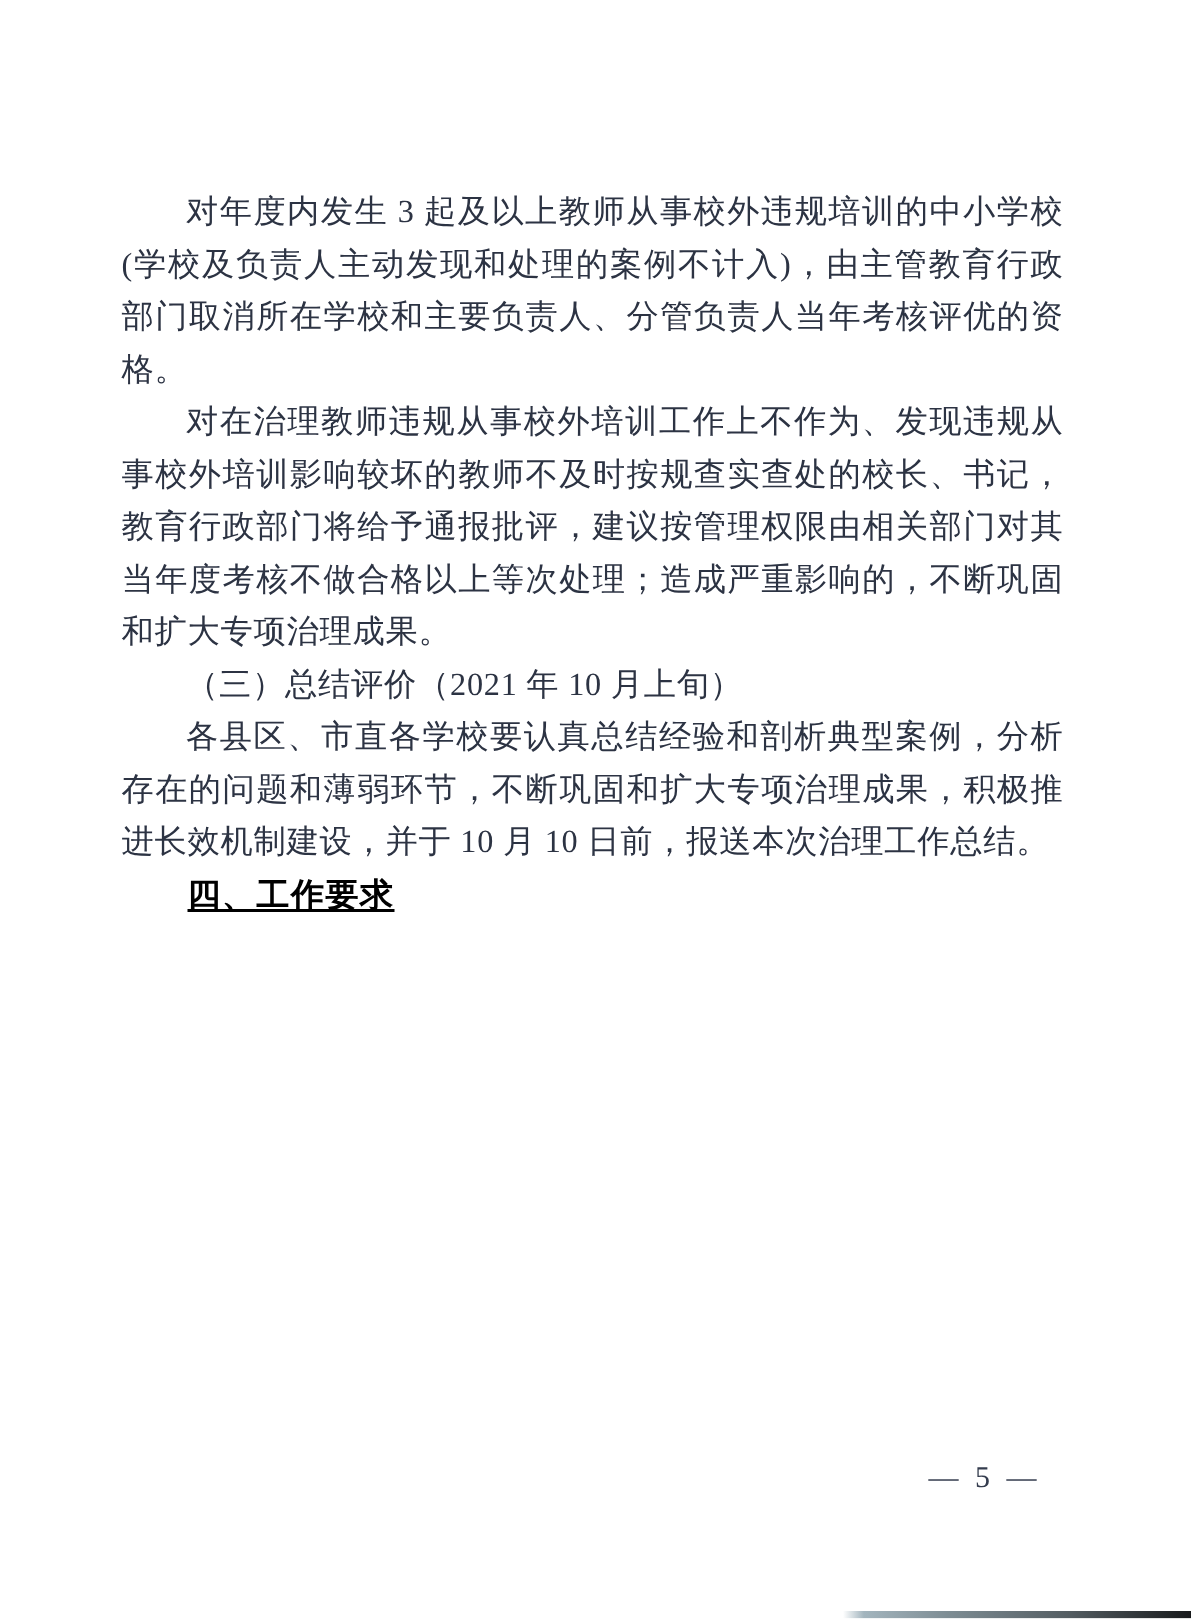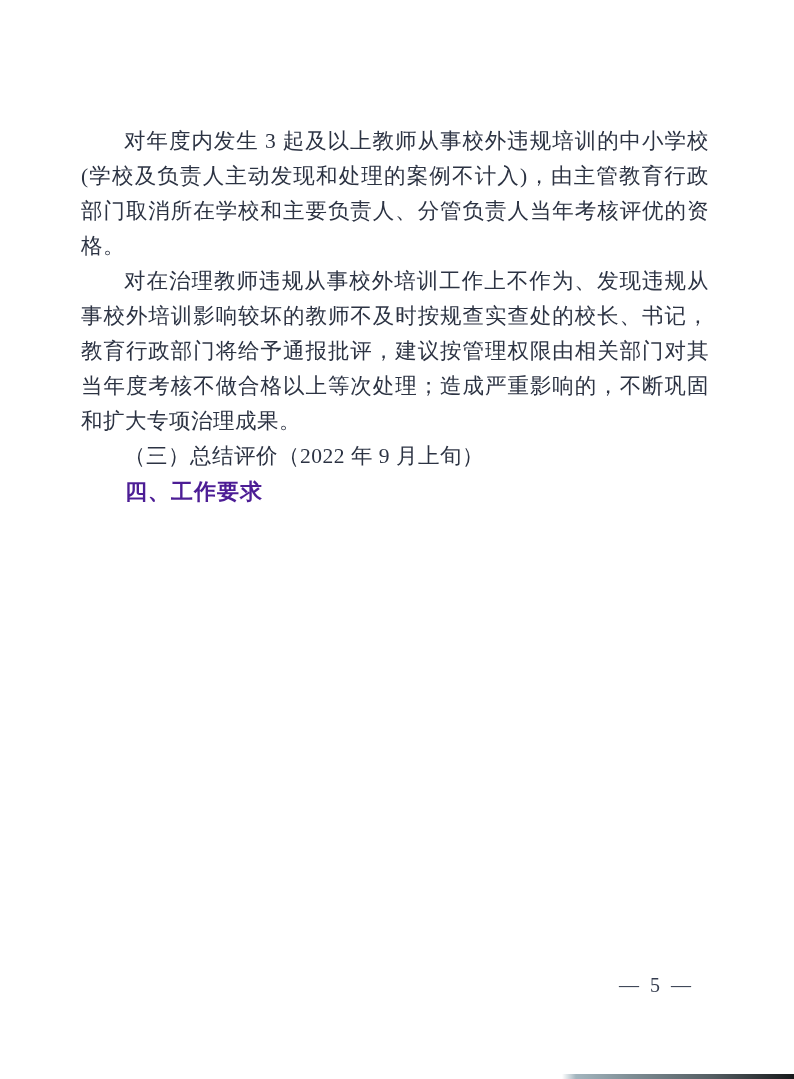--- a/index.html
+++ b/index.html
@@ -76,7 +76,7 @@
   <div class="content">
     <p class="body-para">对年度内发生 3 起及以上教师从事校外违规培训的中小学校(学校及负责人主动发现和处理的案例不计入)，由主管教育行政部门取消所在学校和主要负责人、分管负责人当年考核评优的资格。</p>
     <p class="body-para">对在治理教师违规从事校外培训工作上不作为、发现违规从事校外培训影响较坏的教师不及时按规查实查处的校长、书记，教育行政部门将给予通报批评，建议按管理权限由相关部门对其当年度考核不做合格以上等次处理；造成严重影响的，不断巩固和扩大专项治理成果。</p>
-    <p class="sub-heading">（三）总结评价（2022 年 9 月上旬）</p>
+    <p class="sub-heading">（三）总结评价（2021 年 10 月上旬）</p>
     <h2 class="heading">四、工作要求</h2>
   </div>
 

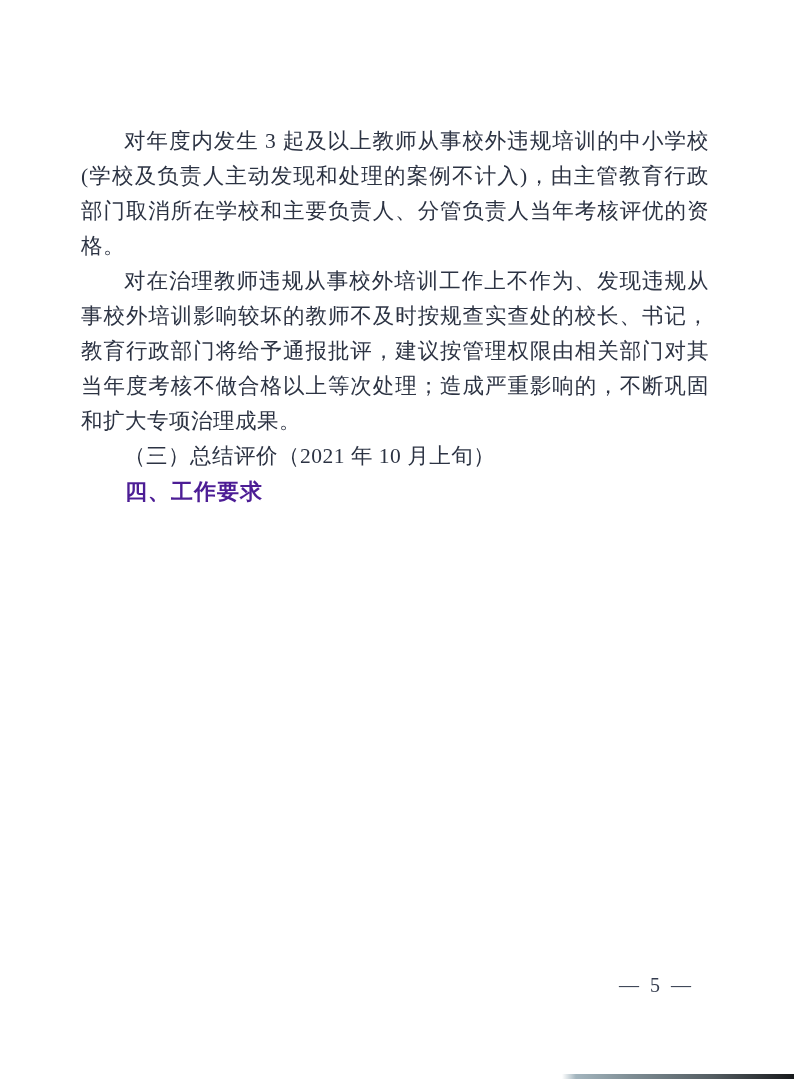--- a/index.html
+++ b/index.html
@@ -77,6 +77,7 @@
     <p class="body-para">对年度内发生 3 起及以上教师从事校外违规培训的中小学校(学校及负责人主动发现和处理的案例不计入)，由主管教育行政部门取消所在学校和主要负责人、分管负责人当年考核评优的资格。</p>
     <p class="body-para">对在治理教师违规从事校外培训工作上不作为、发现违规从事校外培训影响较坏的教师不及时按规查实查处的校长、书记，教育行政部门将给予通报批评，建议按管理权限由相关部门对其当年度考核不做合格以上等次处理；造成严重影响的，不断巩固和扩大专项治理成果。</p>
     <p class="sub-heading">（三）总结评价（2021 年 10 月上旬）</p>
+    <p class="body-para">各县区、市直各学校要认真总结经验和剖析典型案例，分析存在的问题和薄弱环节，不断巩固和扩大专项治理成果，积极推进长效机制建设，并于 10 月 10 日前，报送本次治理工作总结。</p>
     <h2 class="heading">四、工作要求</h2>
   </div>
 

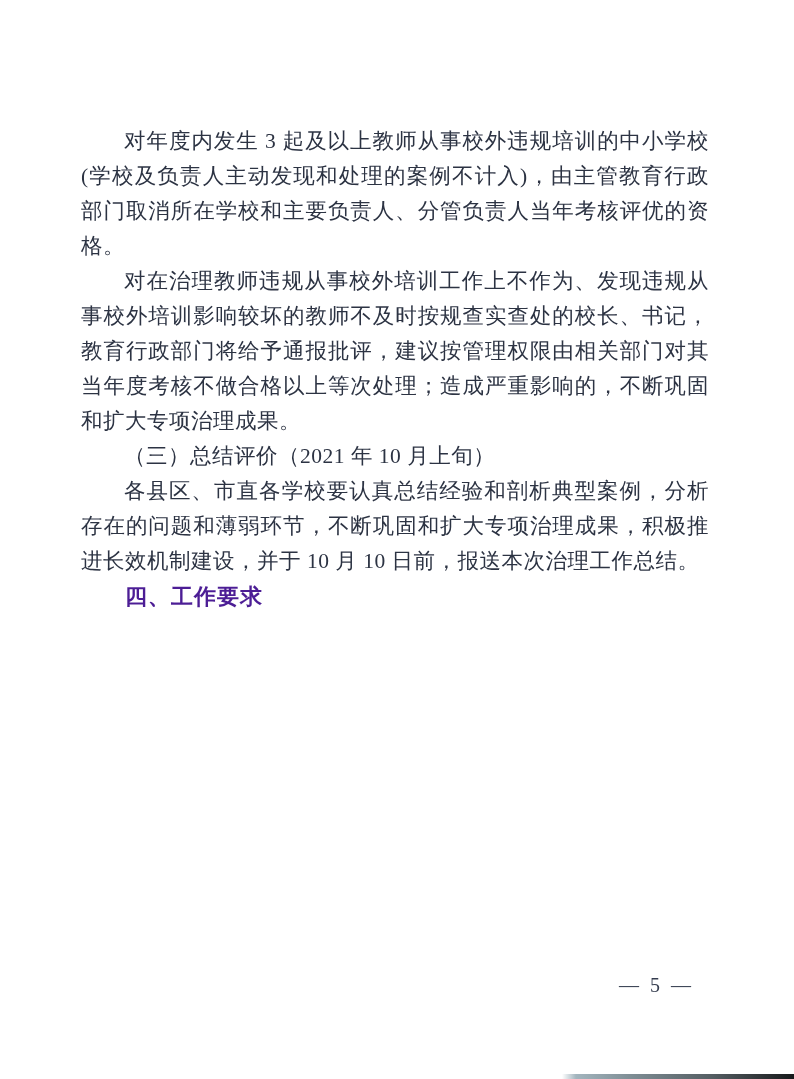--- a/index.html
+++ b/index.html
@@ -41,8 +41,9 @@
     font-weight: bold;
     font-size: 22px;
     line-height: 35px;
-    color: #4c1d95;
+    color: #000000;
     letter-spacing: 1px;
+    text-decoration: underline;
   }
   .page-number {
     position: absolute;

